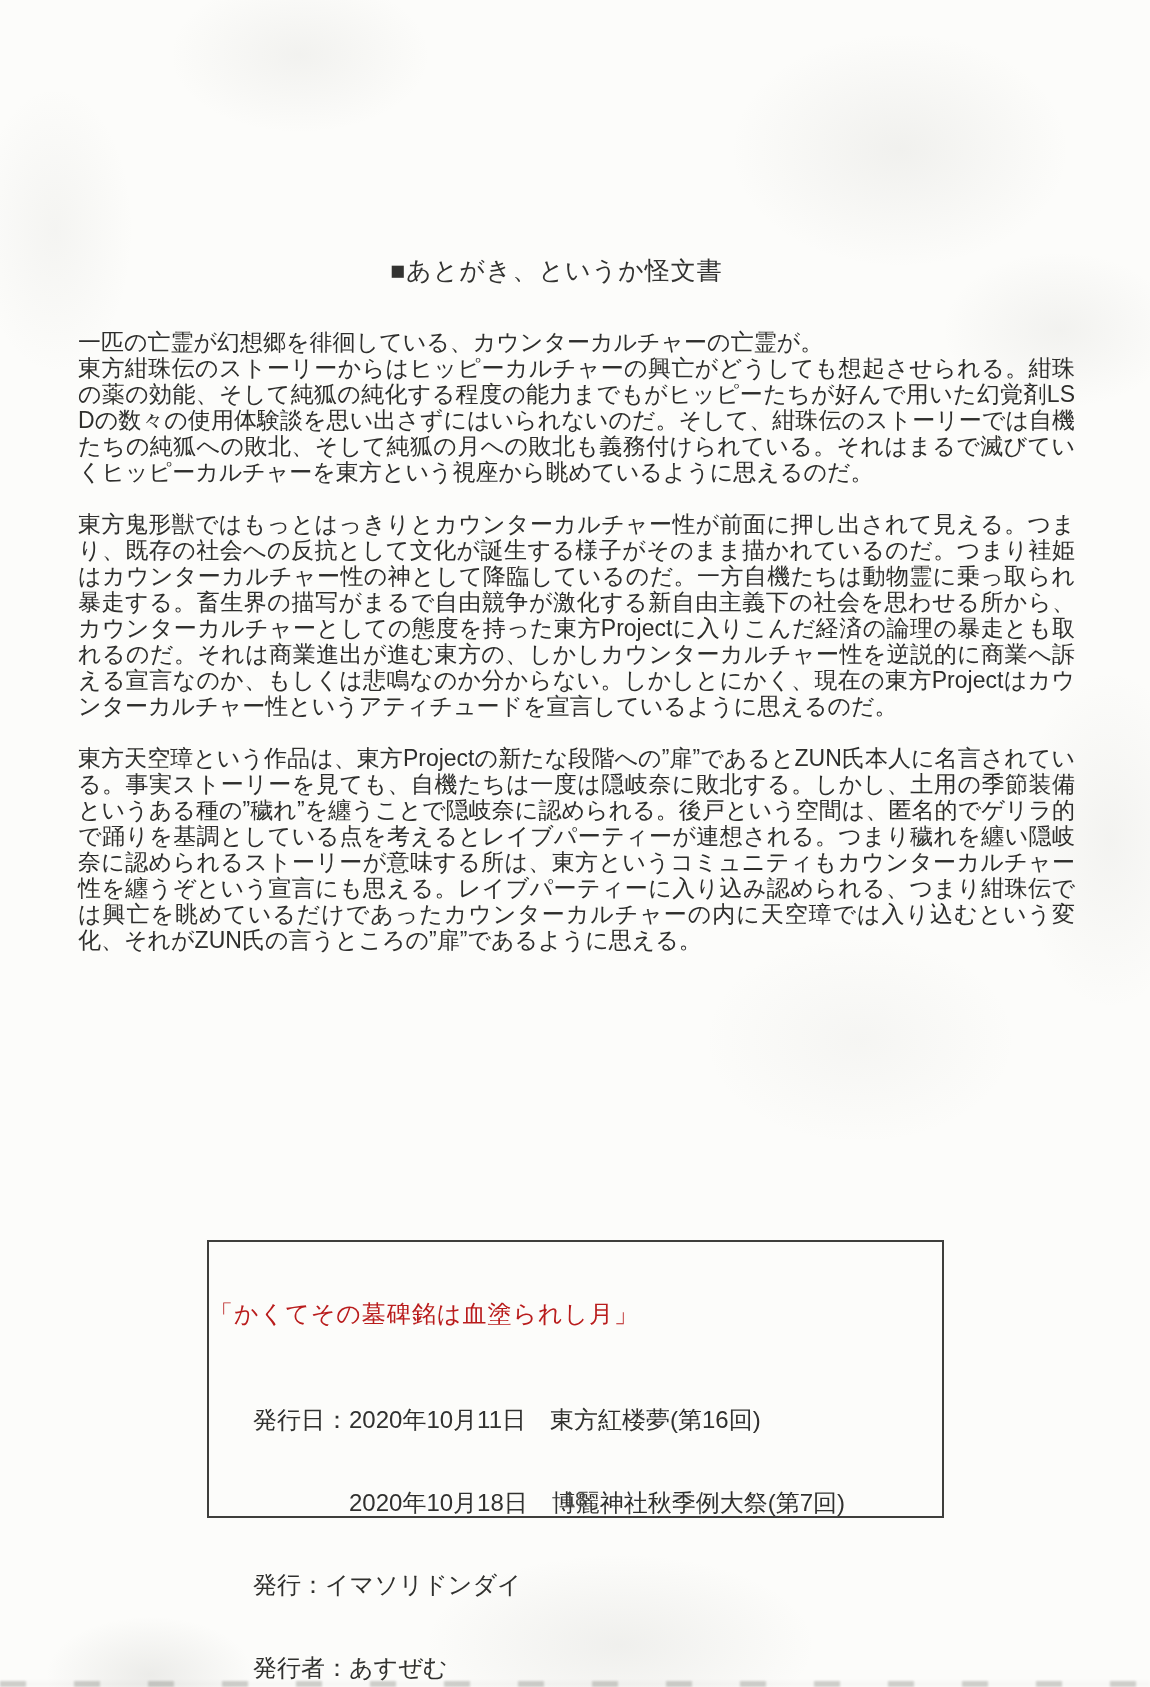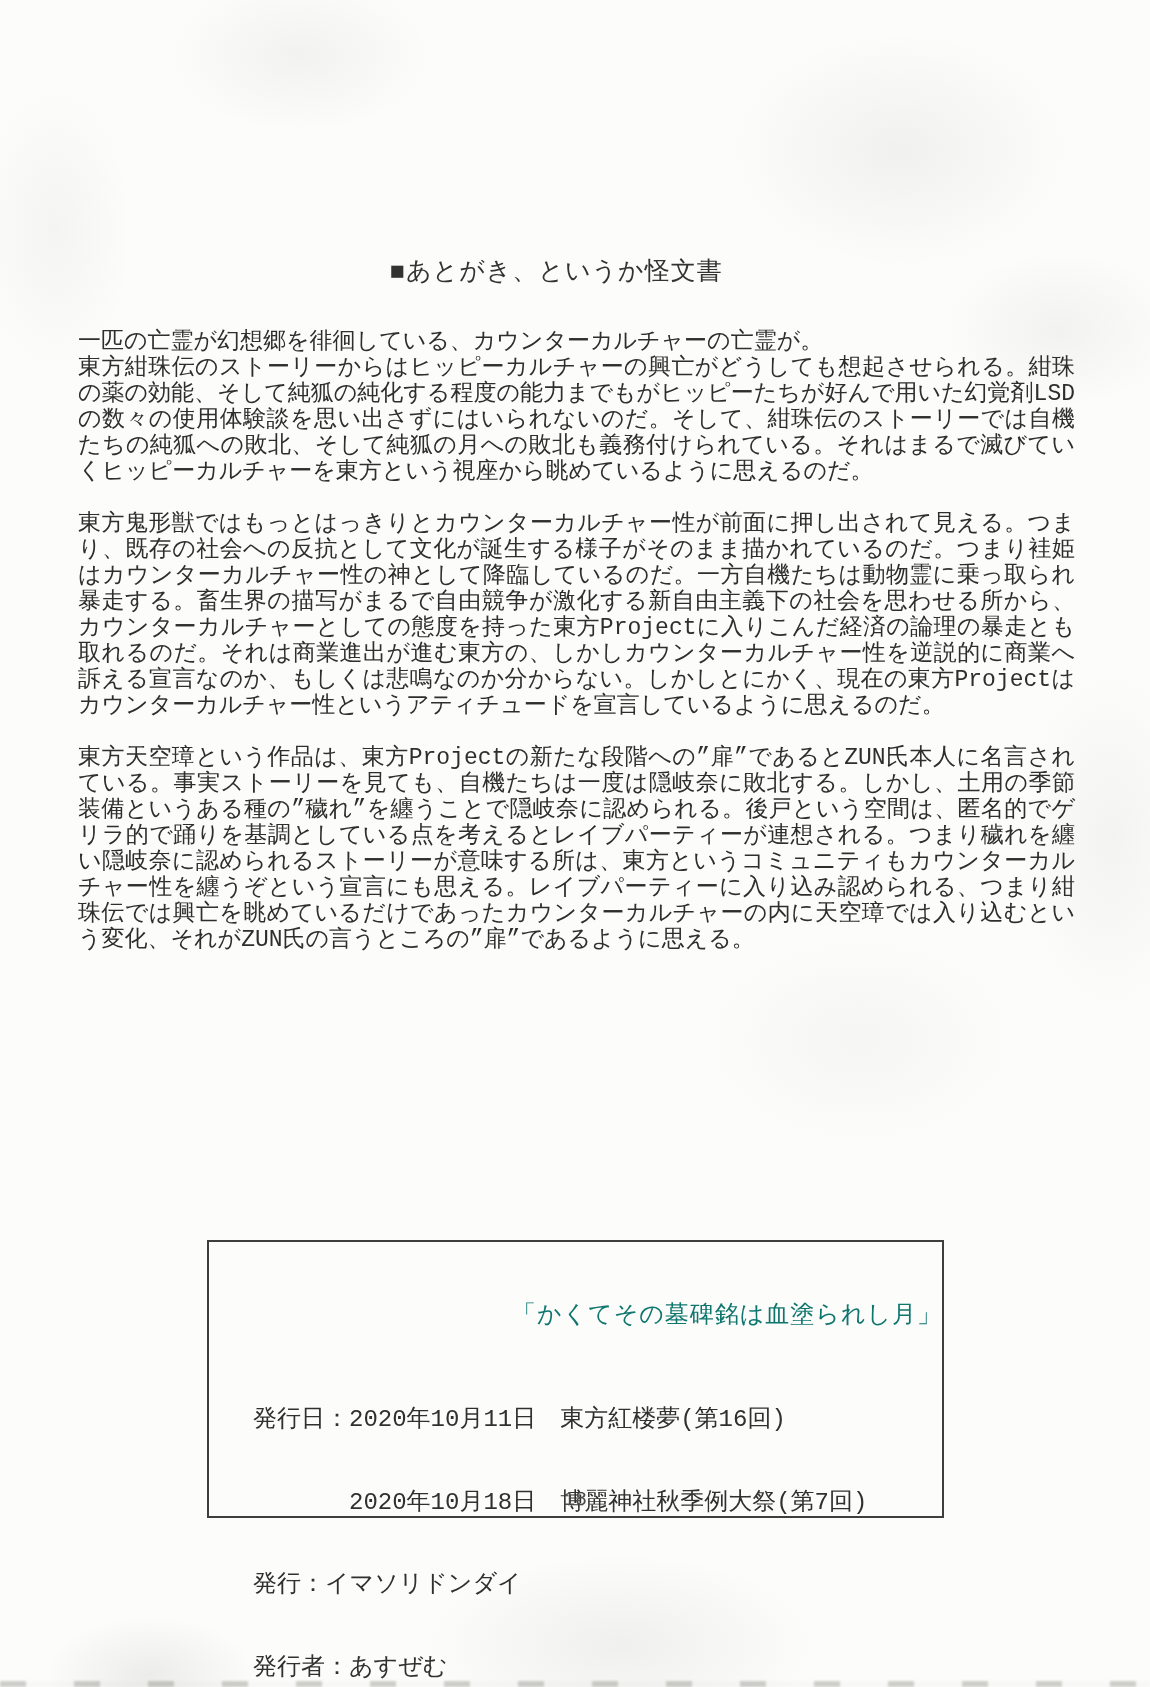--- a/index.html
+++ b/index.html
@@ -13,7 +13,7 @@
     height: 1687px;
     background: #fcfcfa;
     overflow: hidden;
-    font-family: Liberation Mono, monospace;
+    font-family: Liberation Sans, sans-serif;
     color: #2f2f2f;
   }
   

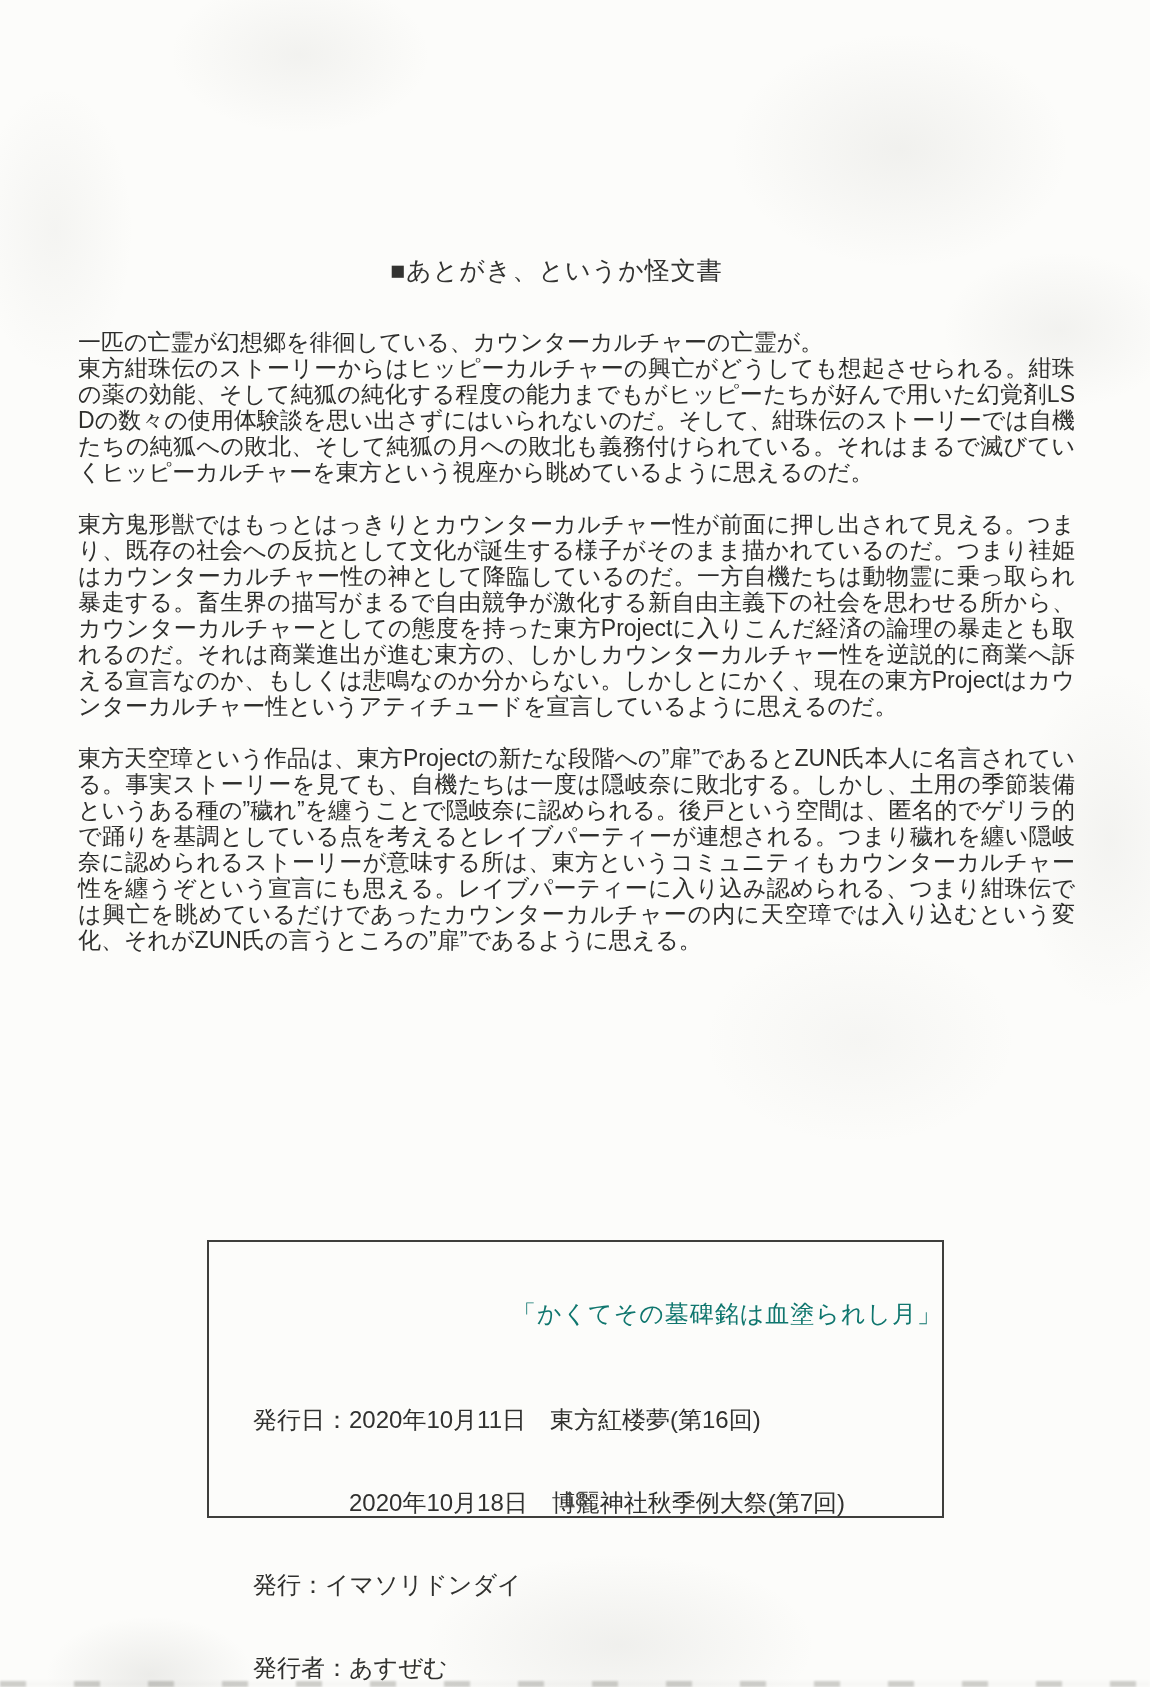--- a/index.html
+++ b/index.html
@@ -82,10 +82,10 @@
   }
   .colophon-title {
     margin-top: 56px;
-    text-align: right;
+    text-align: left;
     font-size: 24px;
     letter-spacing: 1px;
-    color: #0f766e;
+    color: #b91c1c;
   }
   .colophon-lines {
     margin: 21px 20px 0 44px;

